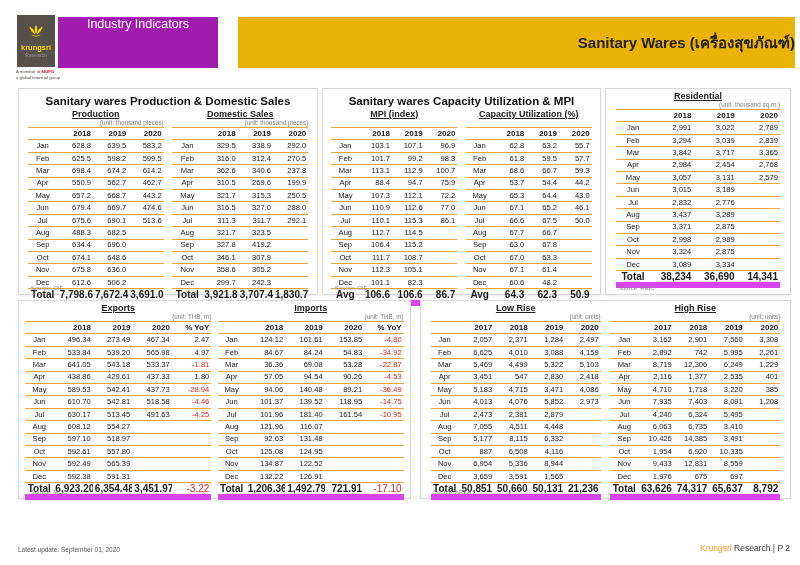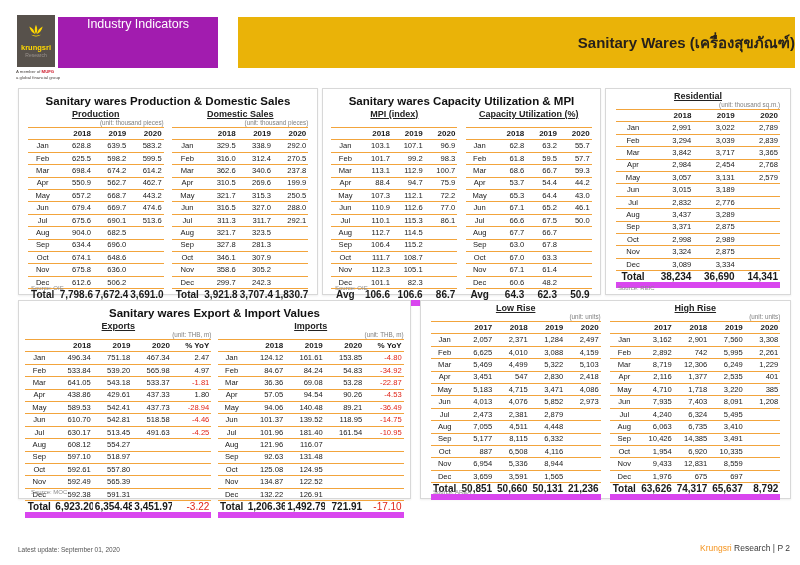--- a/index.html
+++ b/index.html
@@ -145,7 +145,7 @@
               </tr>
               <tr>
                 <td class="mon">Aug</td>
-                <td>904.0</td>
+                <td>488.3</td>
                 <td>682.5</td>
                 <td></td>
               </tr>

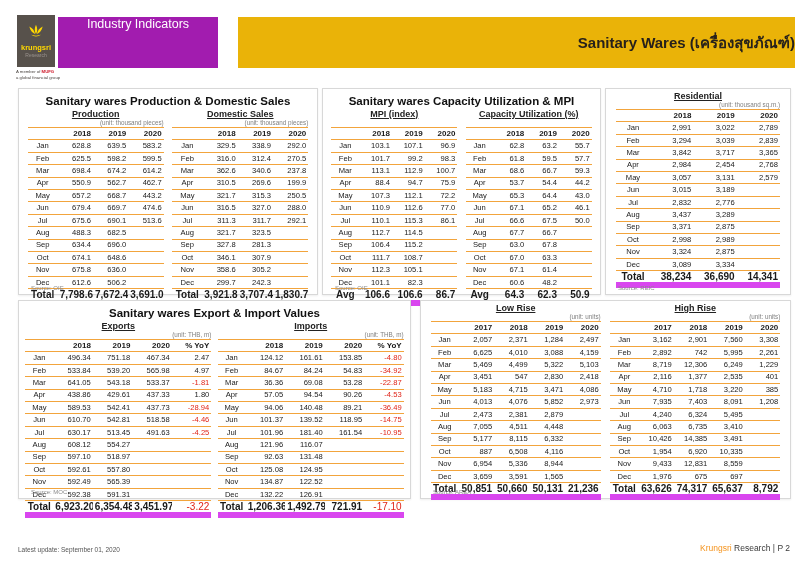--- a/index.html
+++ b/index.html
@@ -250,7 +250,7 @@
               <tr>
                 <td class="mon">Sep</td>
                 <td>327.8</td>
-                <td>281.3</td>
+                <td>419.2</td>
                 <td></td>
               </tr>
               <tr>

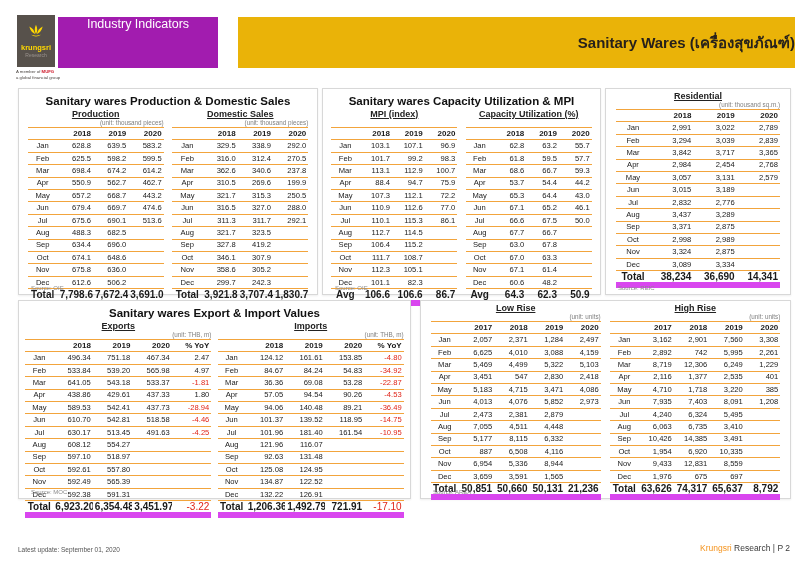--- a/index.html
+++ b/index.html
@@ -595,7 +595,6 @@
 </div>
 
 <div id="p4" class="panel">
-  <div class="ptitle">Sanitary wares Export &amp; Import Values</div>
   <div class="tables">
     <div class="tblk">
       <div class="tname">Exports</div>

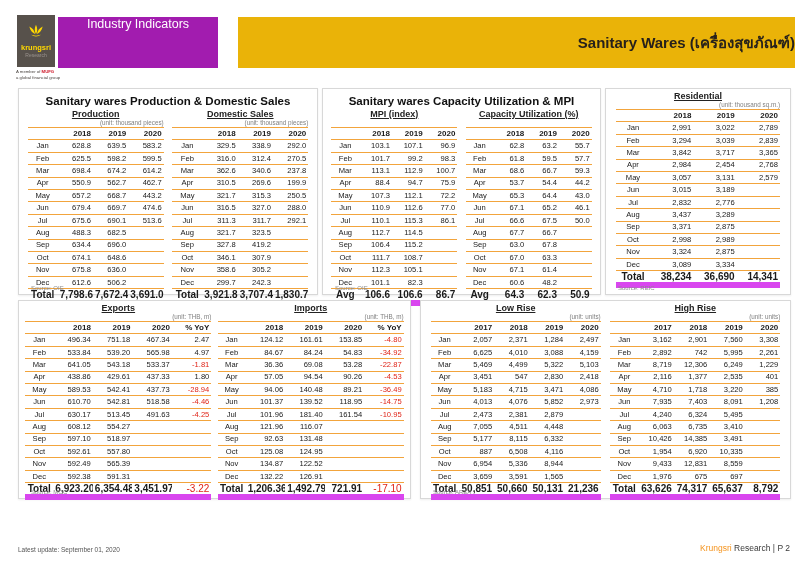--- a/index.html
+++ b/index.html
@@ -614,7 +614,7 @@
               <tr>
                 <td class="mon">Jan</td>
                 <td>496.34</td>
-                <td>751.18</td>
+                <td>273.49</td>
                 <td>467.34</td>
                 <td>2.47</td>
               </tr>

